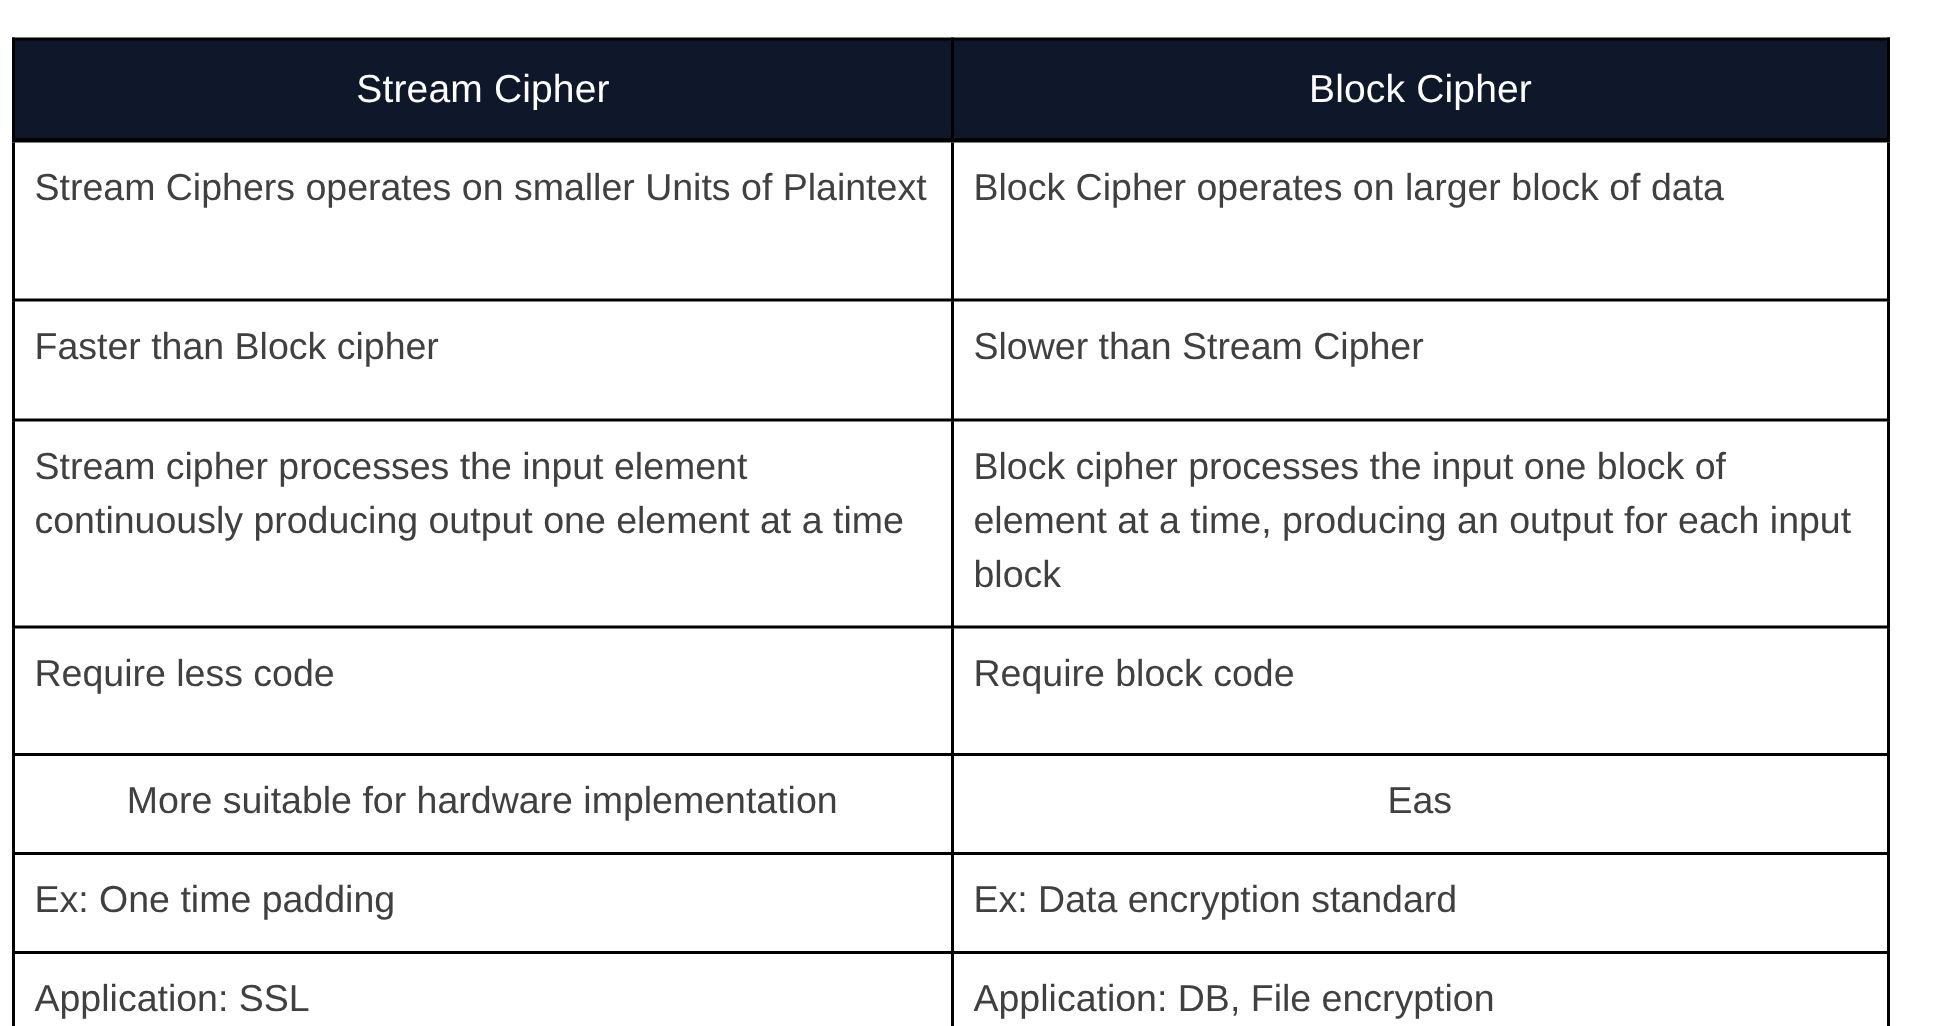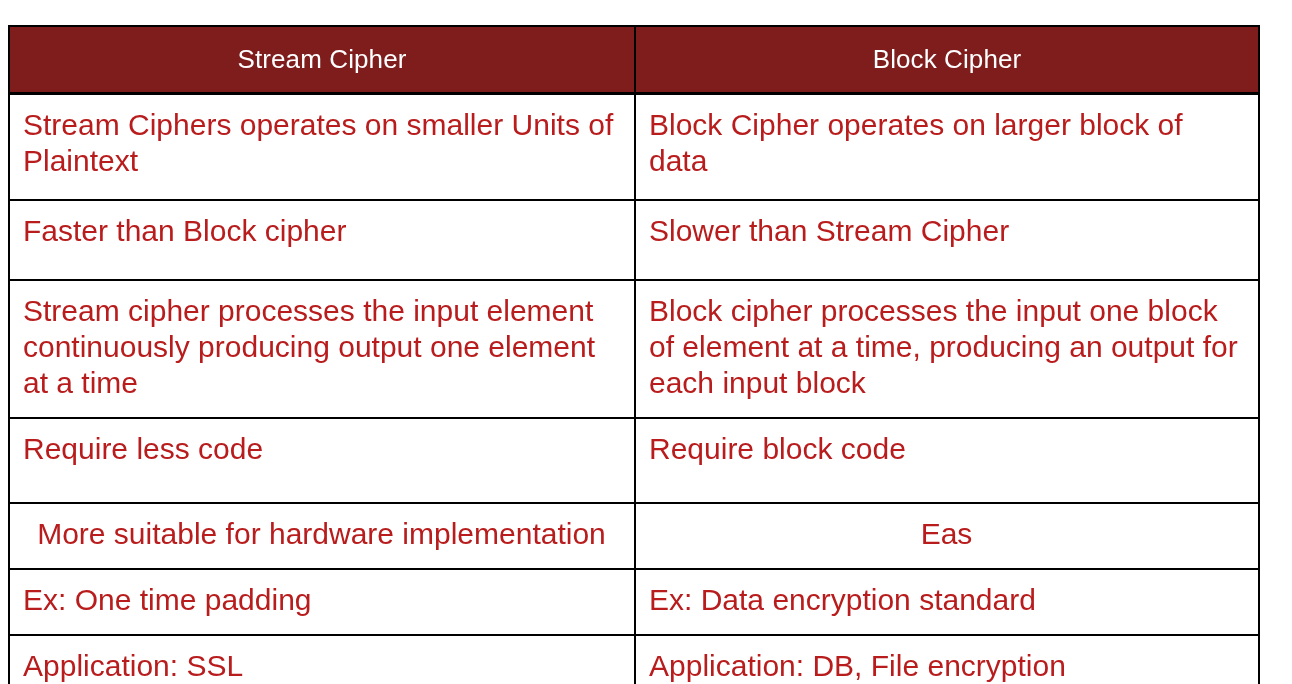--- a/index.html
+++ b/index.html
@@ -41,7 +41,7 @@
   }
 
   .comparison-table thead th {
-    background: #7f1d1d;
+    background: #0f172a;
     color: #ffffff;
     font-size: 26px;
     font-weight: 400;

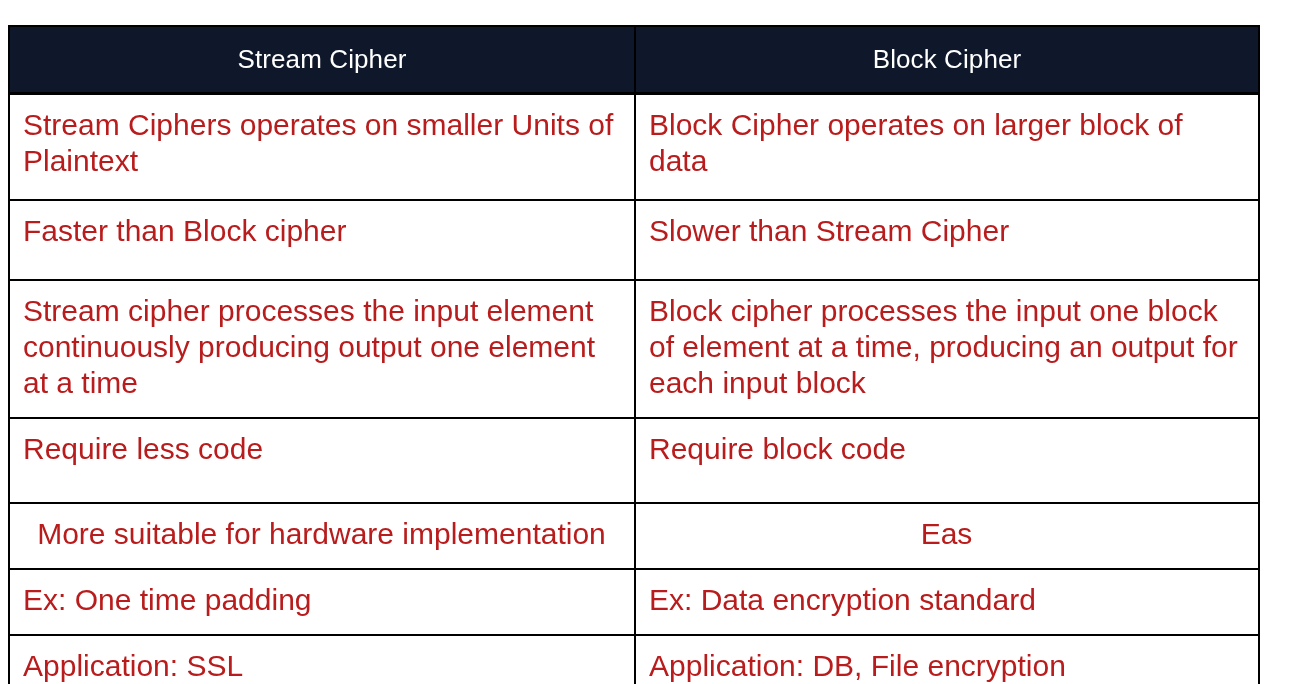--- a/index.html
+++ b/index.html
@@ -54,9 +54,9 @@
   }
 
   .comparison-table tbody td {
-    font-size: 30px;
+    font-size: 25px;
     line-height: 36px;
-    color: #b91c1c;
+    color: #404040;
     padding: 12px 14px 16px 13px;
     font-weight: 400;
   }

